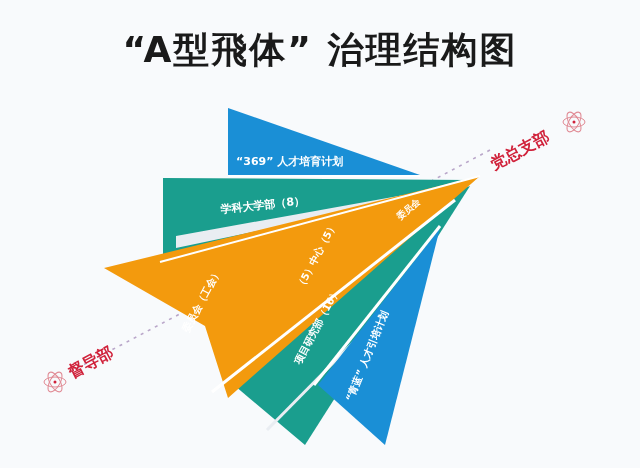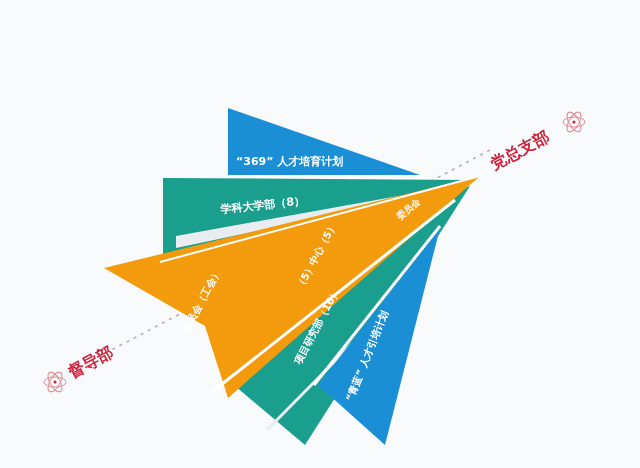--- a/index.html
+++ b/index.html
@@ -50,6 +50,7 @@
 
 <div class="canvas">
 
+  <div class="title">“A型飛体” 治理结构图</div>
 
   <svg class="diagram" width="640" height="468" viewBox="0 0 640 468">
 

